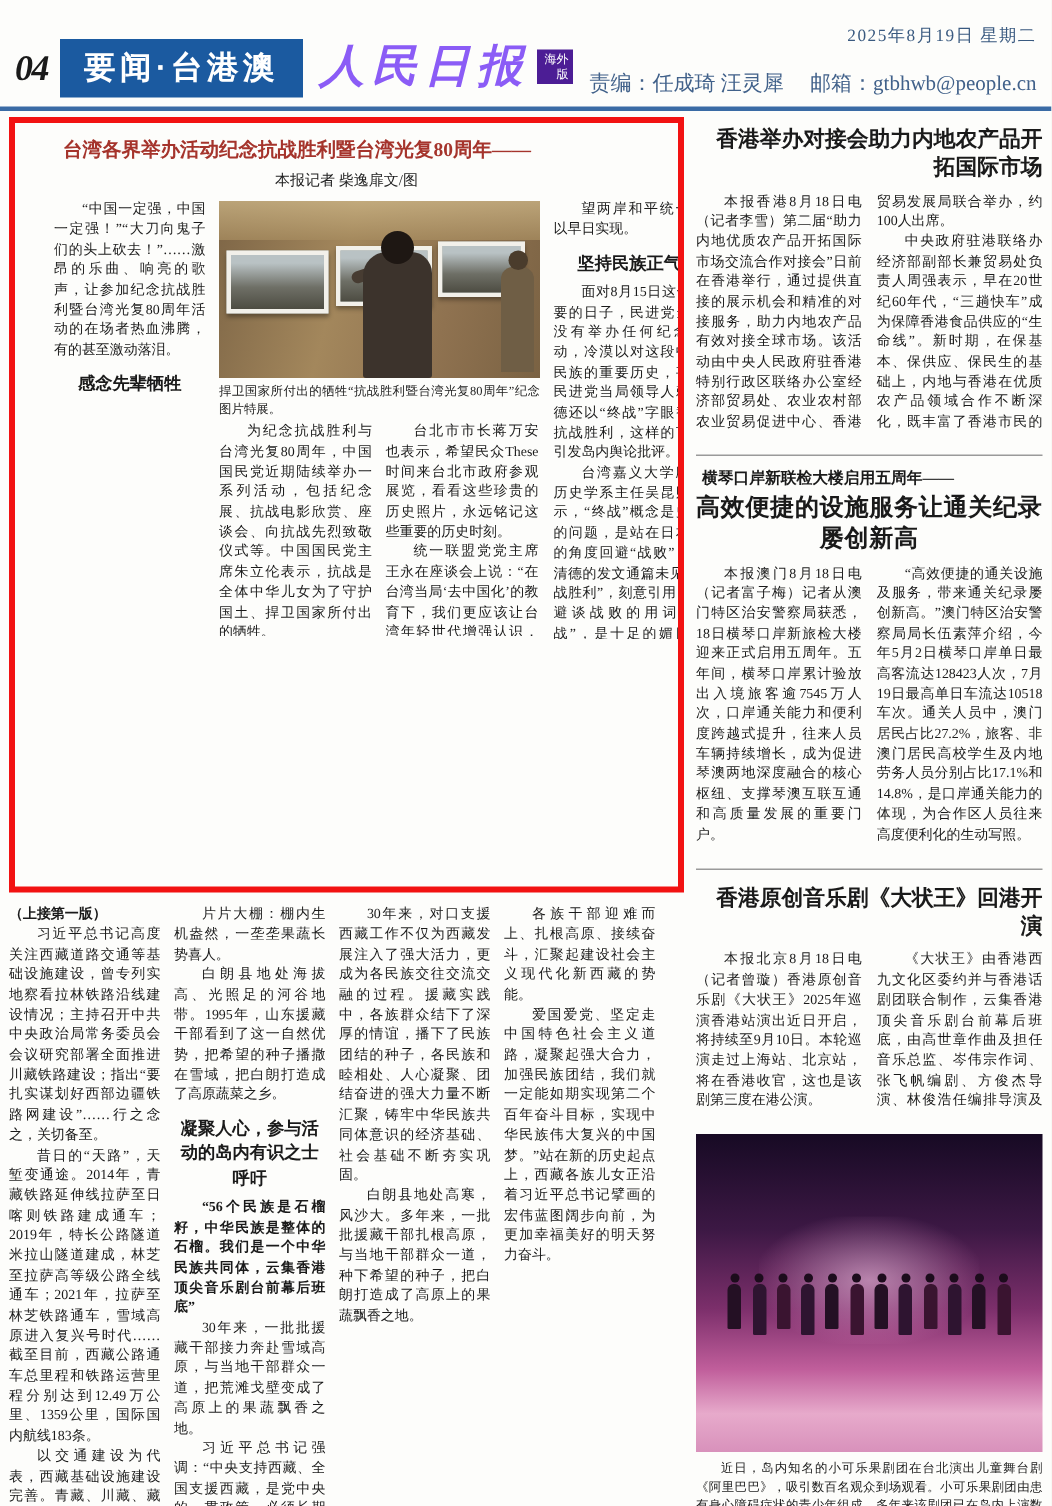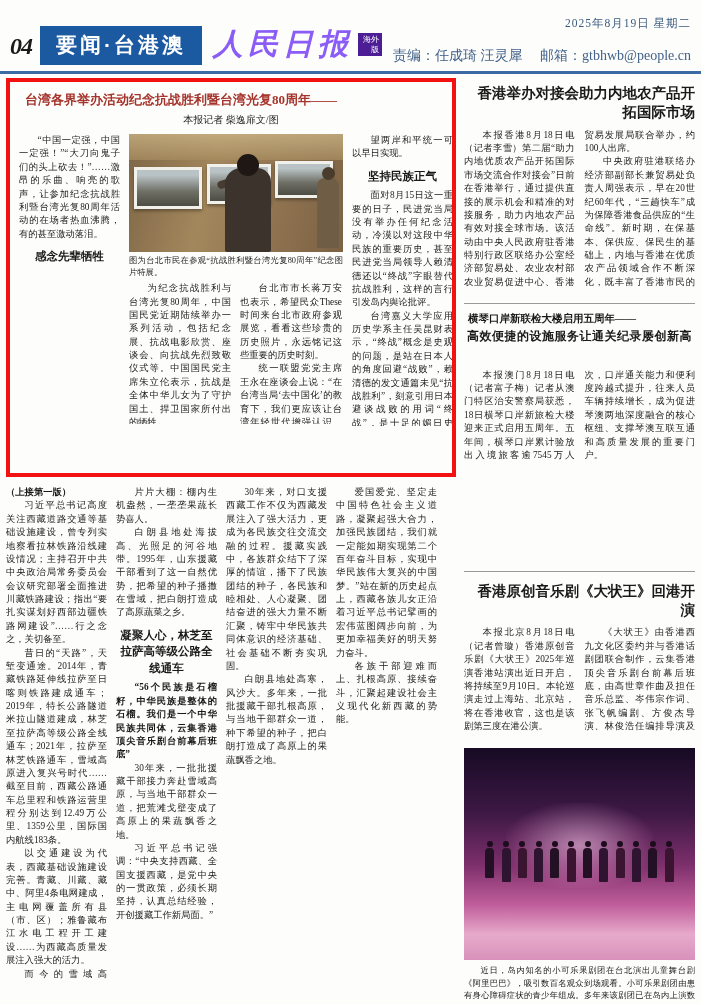--- a/index.html
+++ b/index.html
@@ -24,7 +24,7 @@
   .right-region{flex:1;min-width:0;}
 
   
-  .red-box{border:4px solid #f21212;padding:7px 9px 6px;height:399px;overflow:hidden;box-sizing:border-box;}
+  .red-box{border:4px solid #f21212;padding:7px 26px 6px;height:517px;overflow:hidden;box-sizing:border-box;}
   .kicker{color:#a5342c;font-size:13px;font-weight:700;margin:2px 0 4px 6px;}
   .lead-headline{color:#a5342c;font-size:26px;font-weight:800;text-align:center;letter-spacing:1px;line-height:1.15;margin:2px 0 4px;}
   .byline{text-align:center;font-size:10px;color:#222;margin-bottom:7px;}

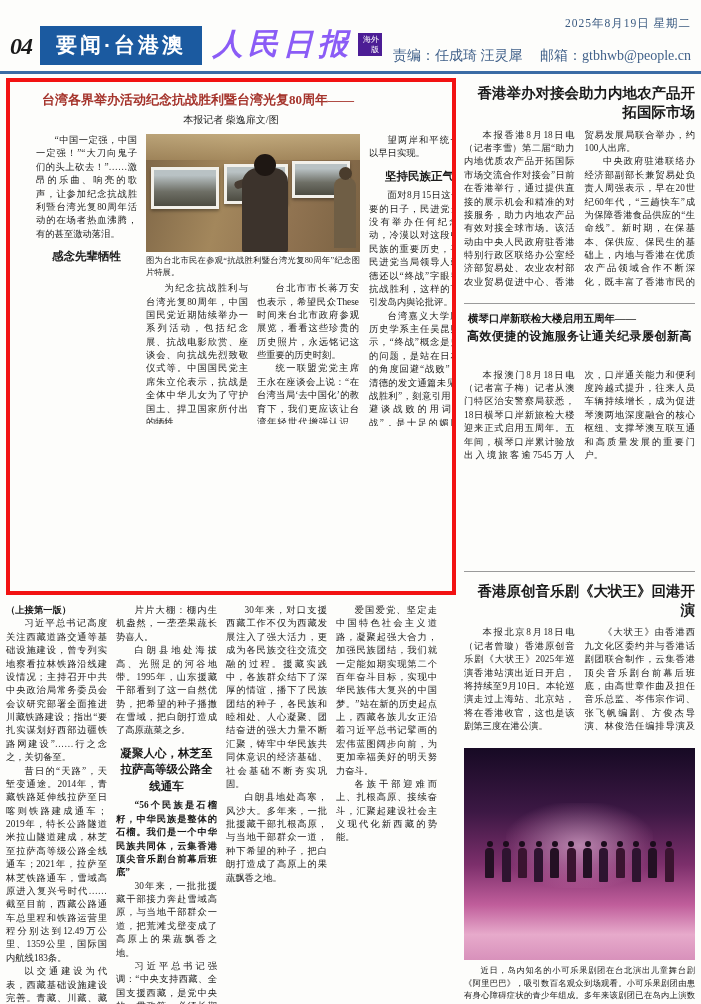--- a/index.html
+++ b/index.html
@@ -136,7 +136,7 @@
               <div class="visitor2"></div>
               <div class="visitor2-head"></div>
             </div>
-            <div class="cap">图为台北市民在参观“抗战胜利暨台湾光复80周年”纪念图片特展。</div>
+            <div class="cap">捍卫国家所付出的牺牲“抗战胜利暨台湾光复80周年”纪念图片特展。</div>
             <div class="midcols">
               <div class="coln midcol">
                   <p>为纪念抗战胜利与台湾光复80周年，中国国民党近期陆续举办一系列活动，包括纪念展、抗战电影欣赏、座谈会、向抗战先烈致敬仪式等。中国国民党主席朱立伦表示，抗战是全体中华儿女为了守护国土、捍卫国家所付出的牺牲。</p>

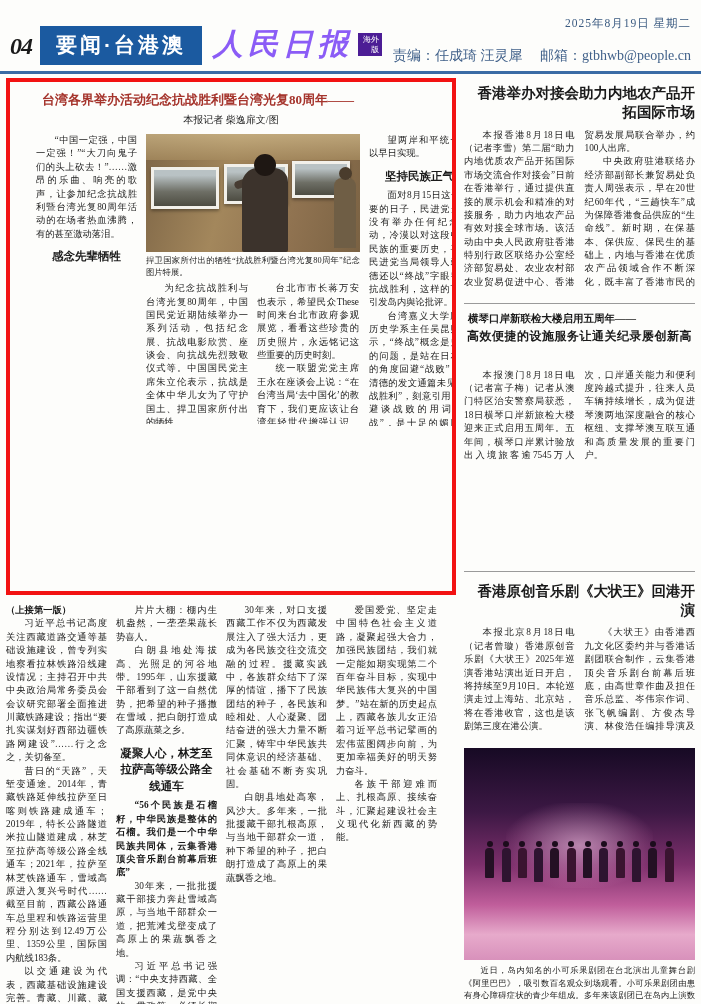--- a/index.html
+++ b/index.html
@@ -65,7 +65,7 @@
   .rart + .rart{border-top:1px solid #9a9a9a;padding-top:6px;}
   .r-headline{font-size:14.5px;font-weight:800;text-align:right;line-height:1.3;margin:4px 0 7px;}
   .r-kicker{font-size:10.5px;font-weight:700;margin:2px 0 2px 4px;}
-  .r-headline2{font-size:12px;font-weight:800;text-align:center;letter-spacing:.5px;margin:1px 0 24px;}
+  .r-headline2{font-size:16px;font-weight:800;text-align:center;letter-spacing:.5px;margin:1px 0 7px;}
   .rbody{column-count:2;column-gap:10px;font-size:9.3px;line-height:1.44;text-align:justify;overflow:hidden;}
   .rbody p{margin:0;text-indent:2em;}
   .h-expo .rbody{height:168px;}

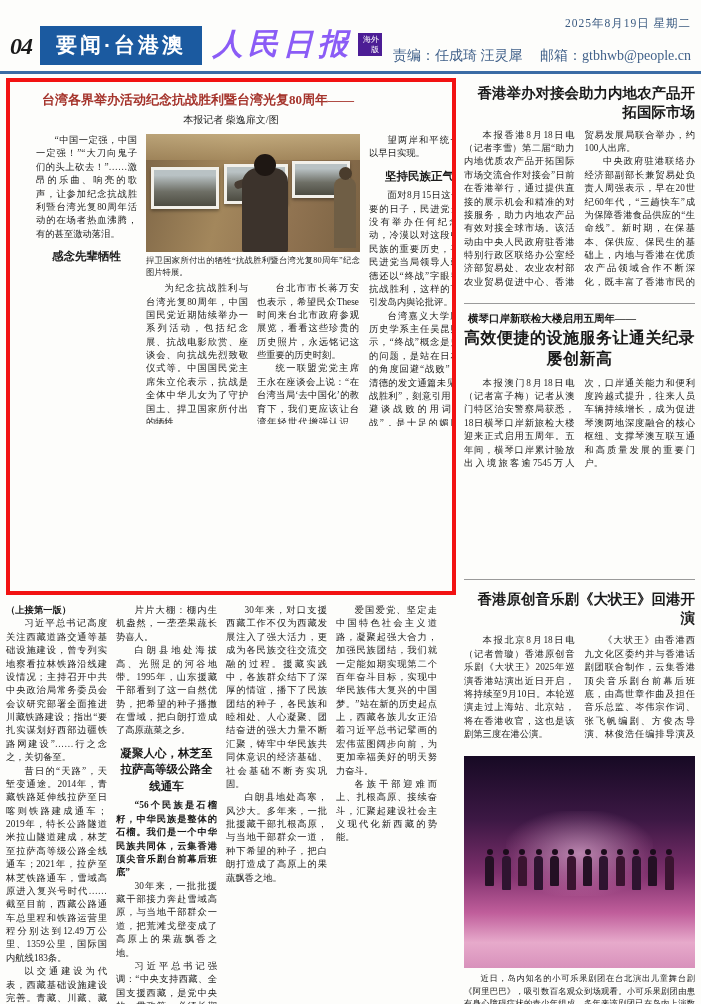--- a/index.html
+++ b/index.html
@@ -201,6 +201,7 @@
         <div class="r-headline2">高效便捷的设施服务让通关纪录屡创新高</div>
         <div class="rbody">
             <p>本报澳门8月18日电（记者富子梅）记者从澳门特区治安警察局获悉，18日横琴口岸新旅检大楼迎来正式启用五周年。五年间，横琴口岸累计验放出入境旅客逾7545万人次，口岸通关能力和便利度跨越式提升，往来人员车辆持续增长，成为促进琴澳两地深度融合的核心枢纽、支撑琴澳互联互通和高质量发展的重要门户。</p>
+            <p>“高效便捷的通关设施及服务，带来通关纪录屡创新高。”澳门特区治安警察局局长伍素萍介绍，今年5月2日横琴口岸单日最高客流达128423人次，7月19日最高单日车流达10518车次。通关人员中，澳门居民占比27.2%，旅客、非澳门居民高校学生及内地劳务人员分别占比17.1%和14.8%，是口岸通关能力的体现，为合作区人员往来高度便利化的生动写照。</p>
           </div>
       </div>
 

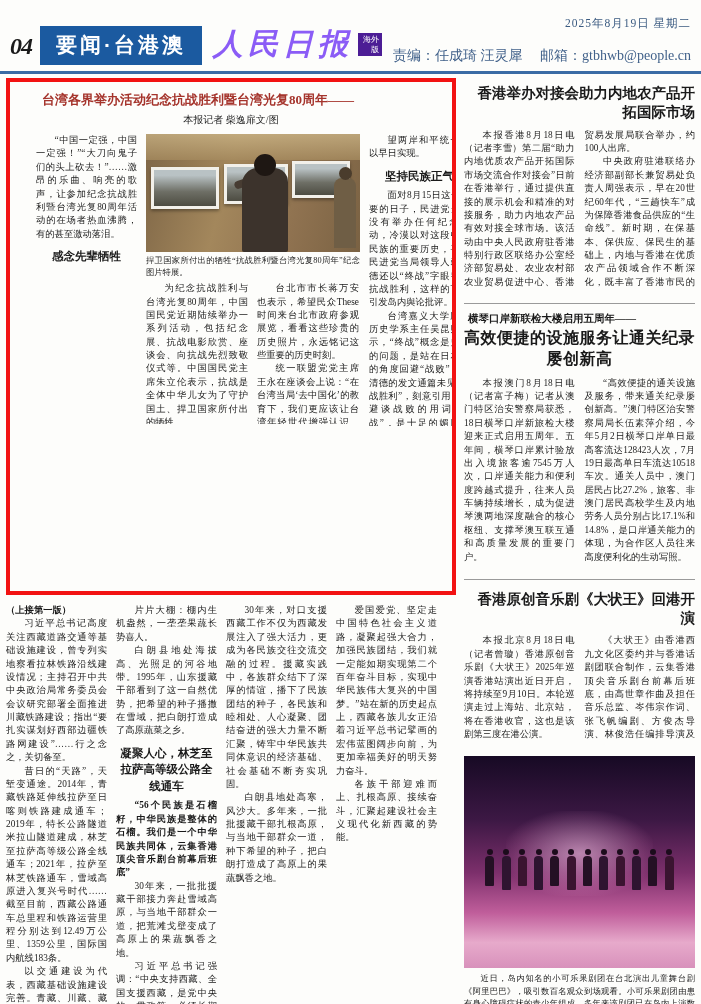--- a/index.html
+++ b/index.html
@@ -179,8 +179,8 @@
               <p>白朗县地处高寒，风沙大。多年来，一批批援藏干部扎根高原，与当地干部群众一道，种下希望的种子，把白朗打造成了高原上的果蔬飘香之地。</p>
             </div>
           <div class="coln colt">
+              <p>各族干部迎难而上、扎根高原、接续奋斗，汇聚起建设社会主义现代化新西藏的势能。</p>
               <p>爱国爱党、坚定走中国特色社会主义道路，凝聚起强大合力，加强民族团结，我们就一定能如期实现第二个百年奋斗目标，实现中华民族伟大复兴的中国梦。”站在新的历史起点上，西藏各族儿女正沿着习近平总书记擘画的宏伟蓝图阔步向前，为更加幸福美好的明天努力奋斗。</p>
-              <p>各族干部迎难而上、扎根高原、接续奋斗，汇聚起建设社会主义现代化新西藏的势能。</p>
             </div>
         </div>
       </div>

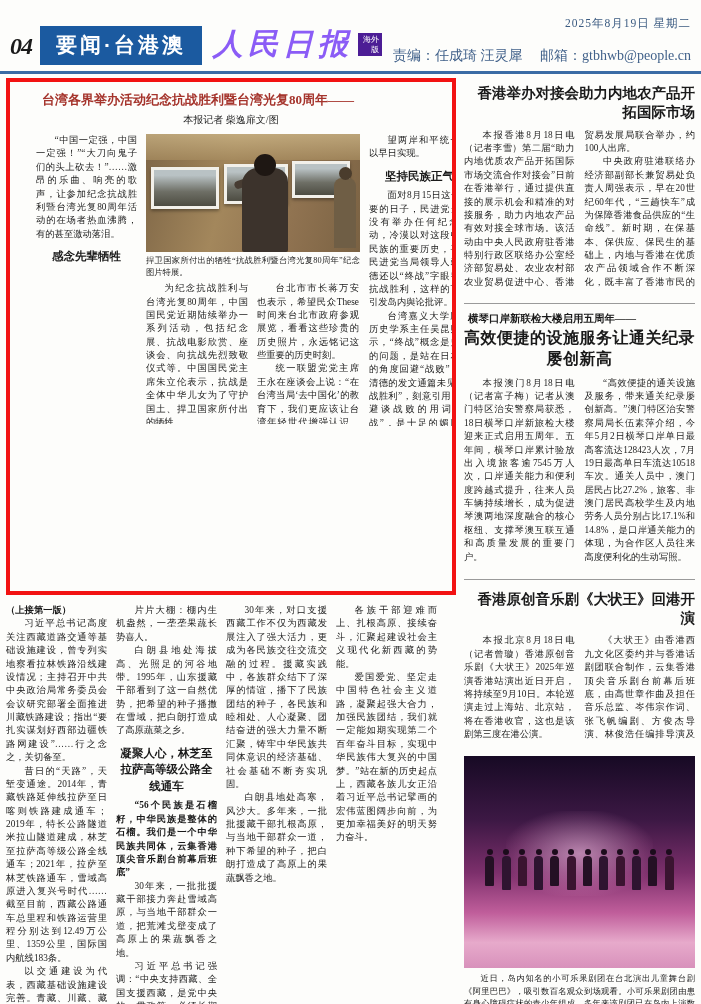--- a/index.html
+++ b/index.html
@@ -169,7 +169,7 @@
           <div class="coln colt">
               <p>片片大棚：棚内生机盎然，一垄垄果蔬长势喜人。</p>
               <p>白朗县地处海拔高、光照足的河谷地带。1995年，山东援藏干部看到了这一自然优势，把希望的种子播撒在雪域，把白朗打造成了高原蔬菜之乡。</p>
-              <div class="sub">凝聚人心，林芝至拉萨高等级公路全线通车</div>
+              <div class="sub">凝聚人心，参与活动的岛内有识之士呼吁</div>
               <p class="quote">“56个民族是石榴籽，中华民族是整体的石榴。我们是一个中华民族共同体，云集香港顶尖音乐剧台前幕后班底”</p>
               <p>30年来，一批批援藏干部接力奔赴雪域高原，与当地干部群众一道，把荒滩戈壁变成了高原上的果蔬飘香之地。</p>
               <p>习近平总书记强调：“中央支持西藏、全国支援西藏，是党中央的一贯政策，必须长期坚持，认真总结经验，开创援藏工作新局面。”</p>

